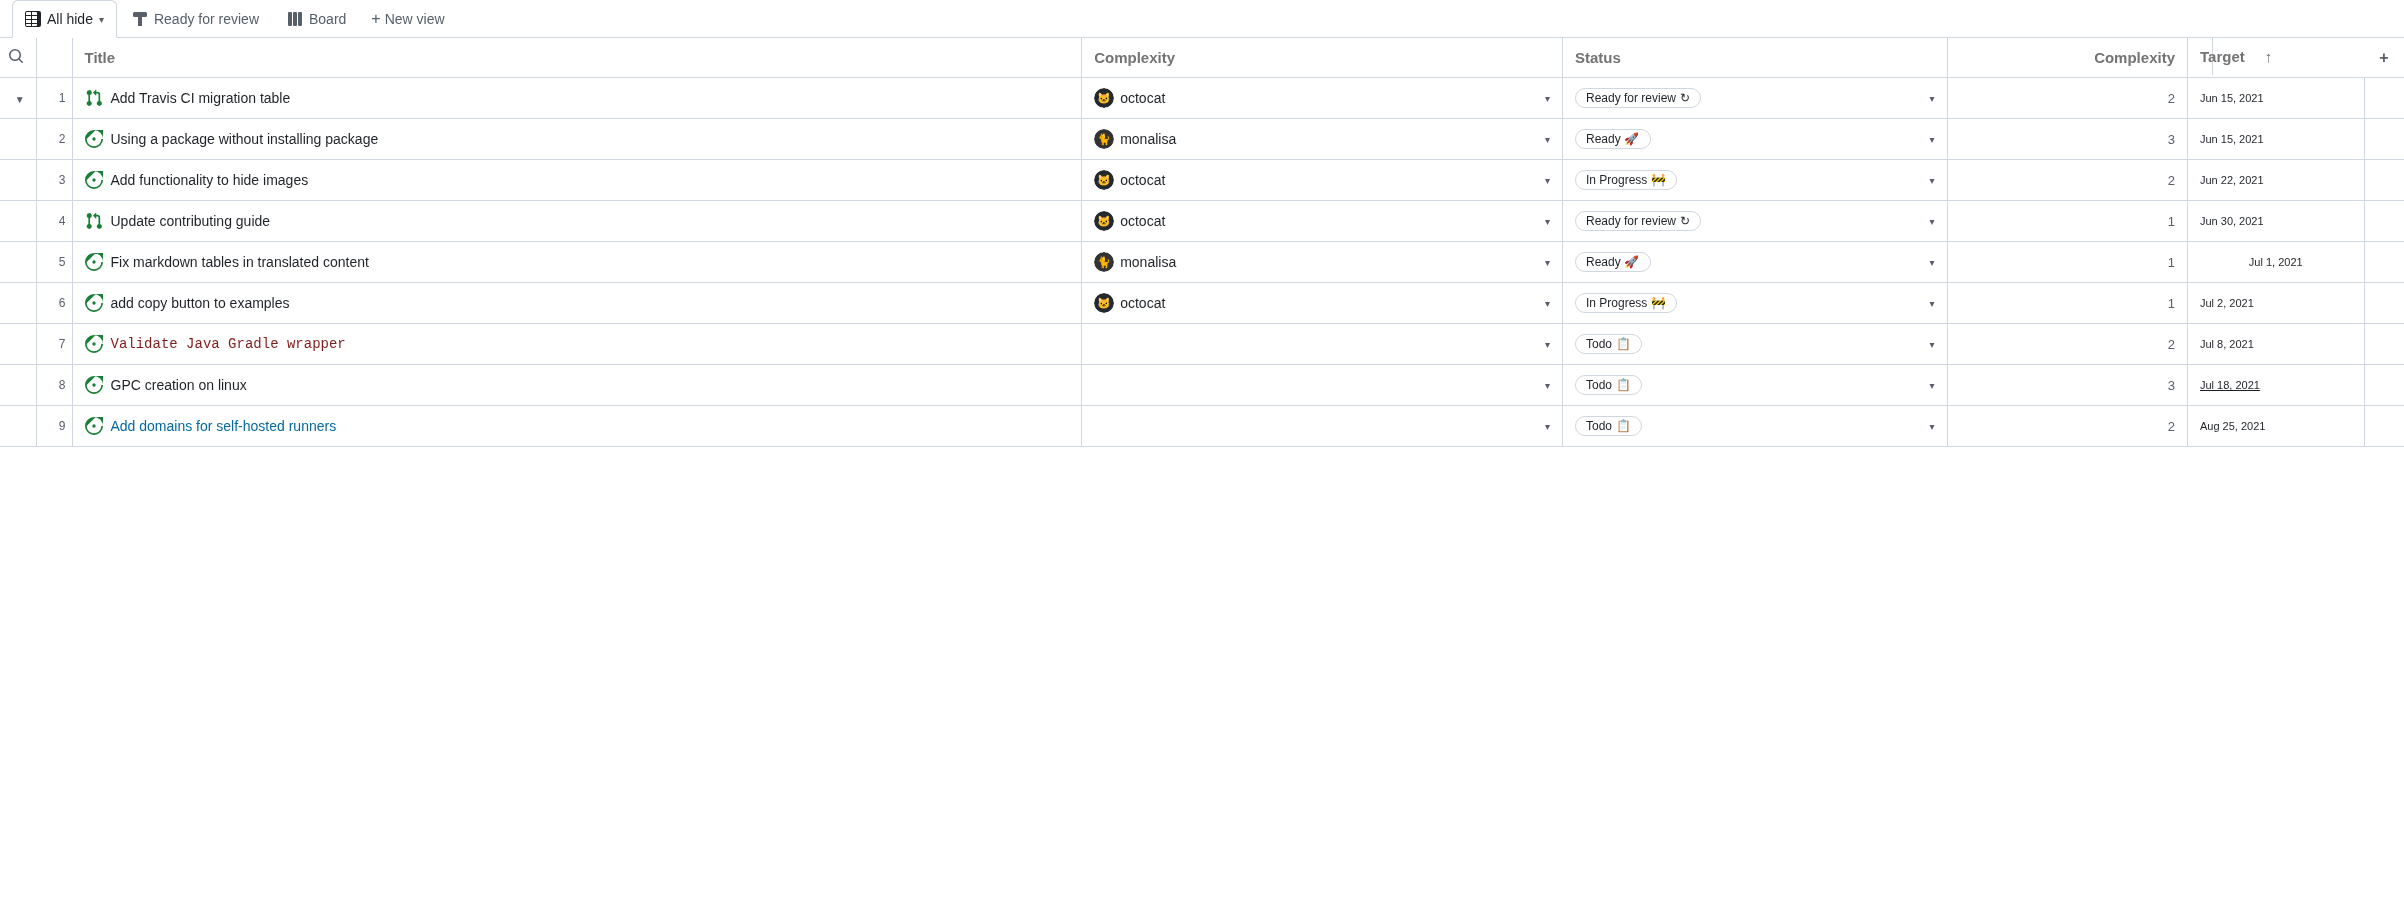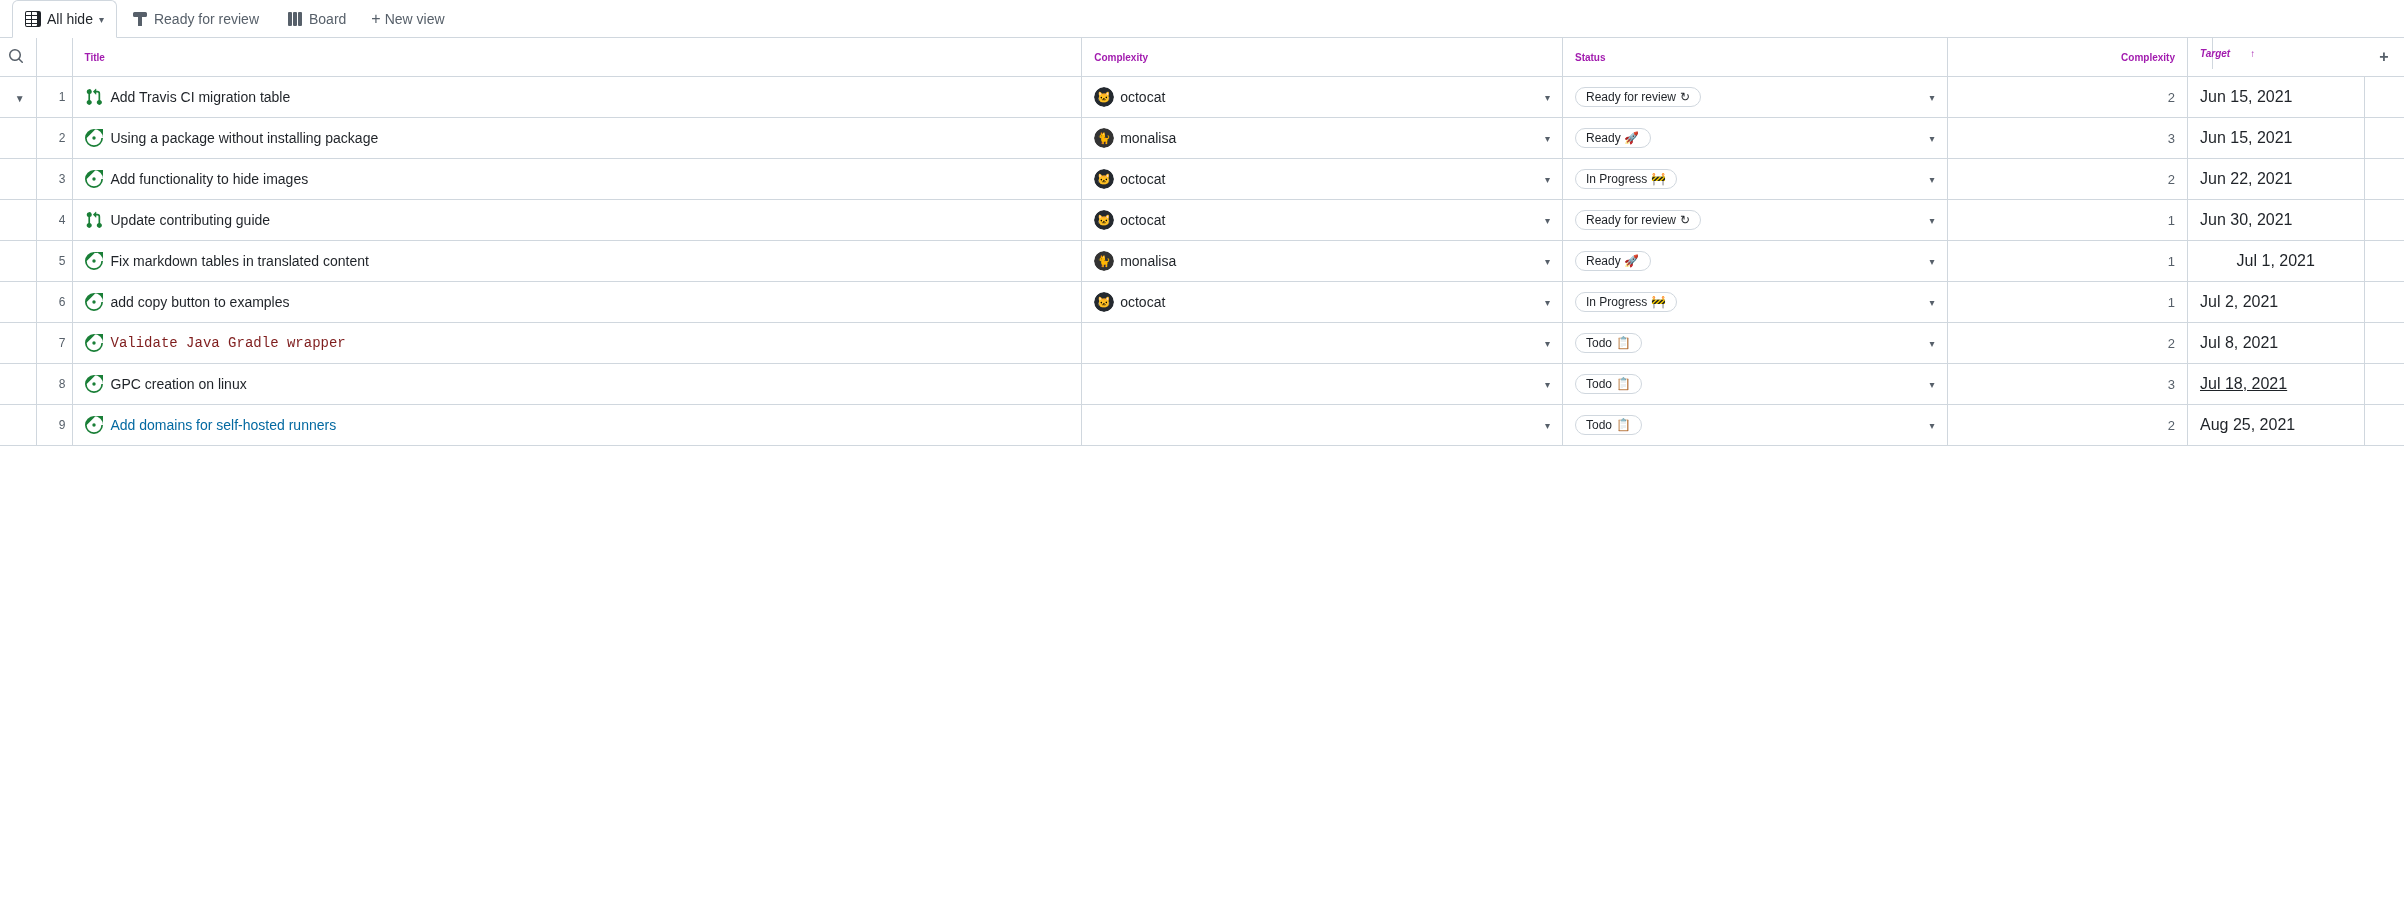--- a/index.html
+++ b/index.html
@@ -80,8 +80,8 @@
       padding: 10px 12px;
       text-align: left;
       font-weight: 600;
-      font-size: 10px;
-      color: #a21caf;
+      font-size: 15px;
+      color: #737373;
       white-space: nowrap;
       border-right: 1px solid #d0d7de;
       position: relative;

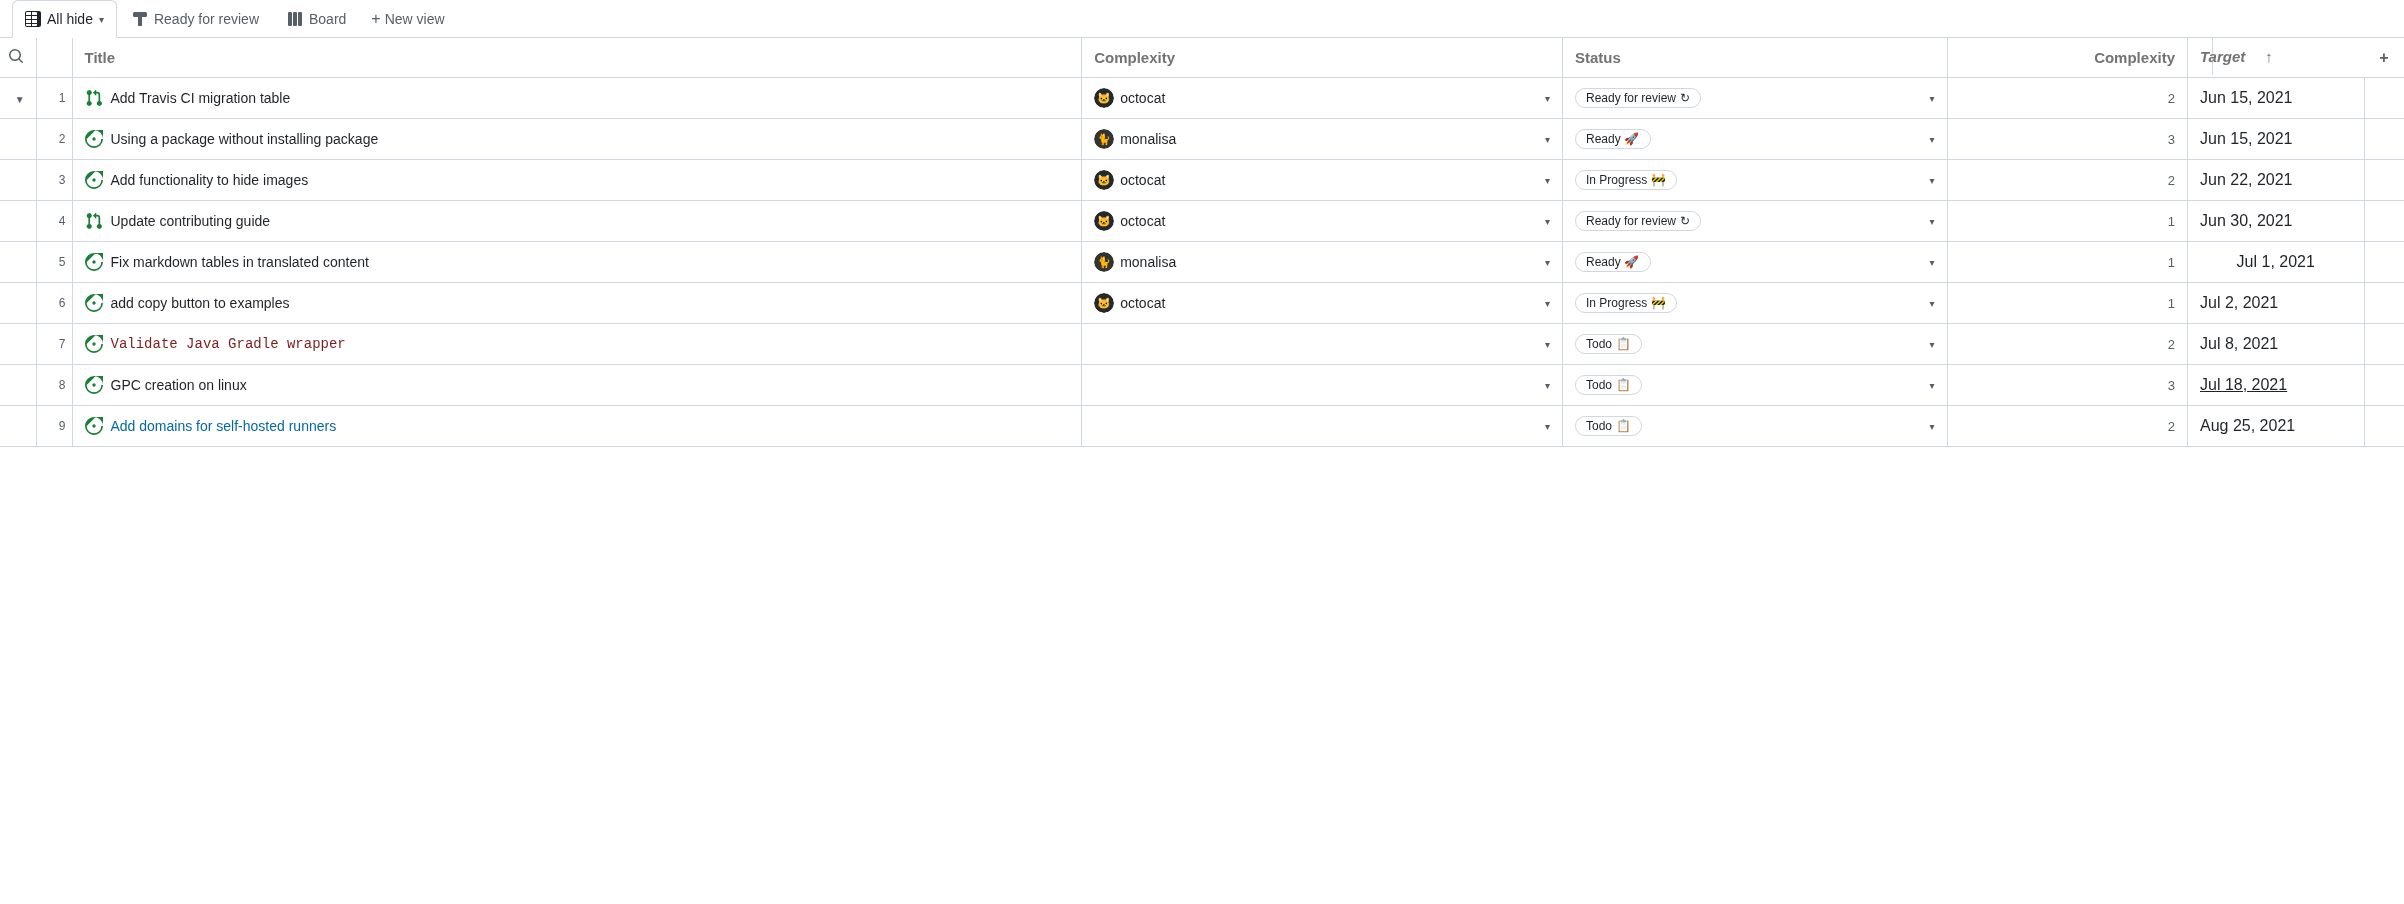--- a/index.html
+++ b/index.html
@@ -274,7 +274,7 @@
           <th class="th-complexity">
             <span>Complexity</span>
           </th>
-          <th class="th-target" style="display:flex;align-items:center;gap:20px;font-style:italic;">
+          <th class="th-target" style="display:flex;align-items:center;gap:20px;">
             <span>Target</span>
             <span style="cursor:pointer;">↑</span>
           </th>

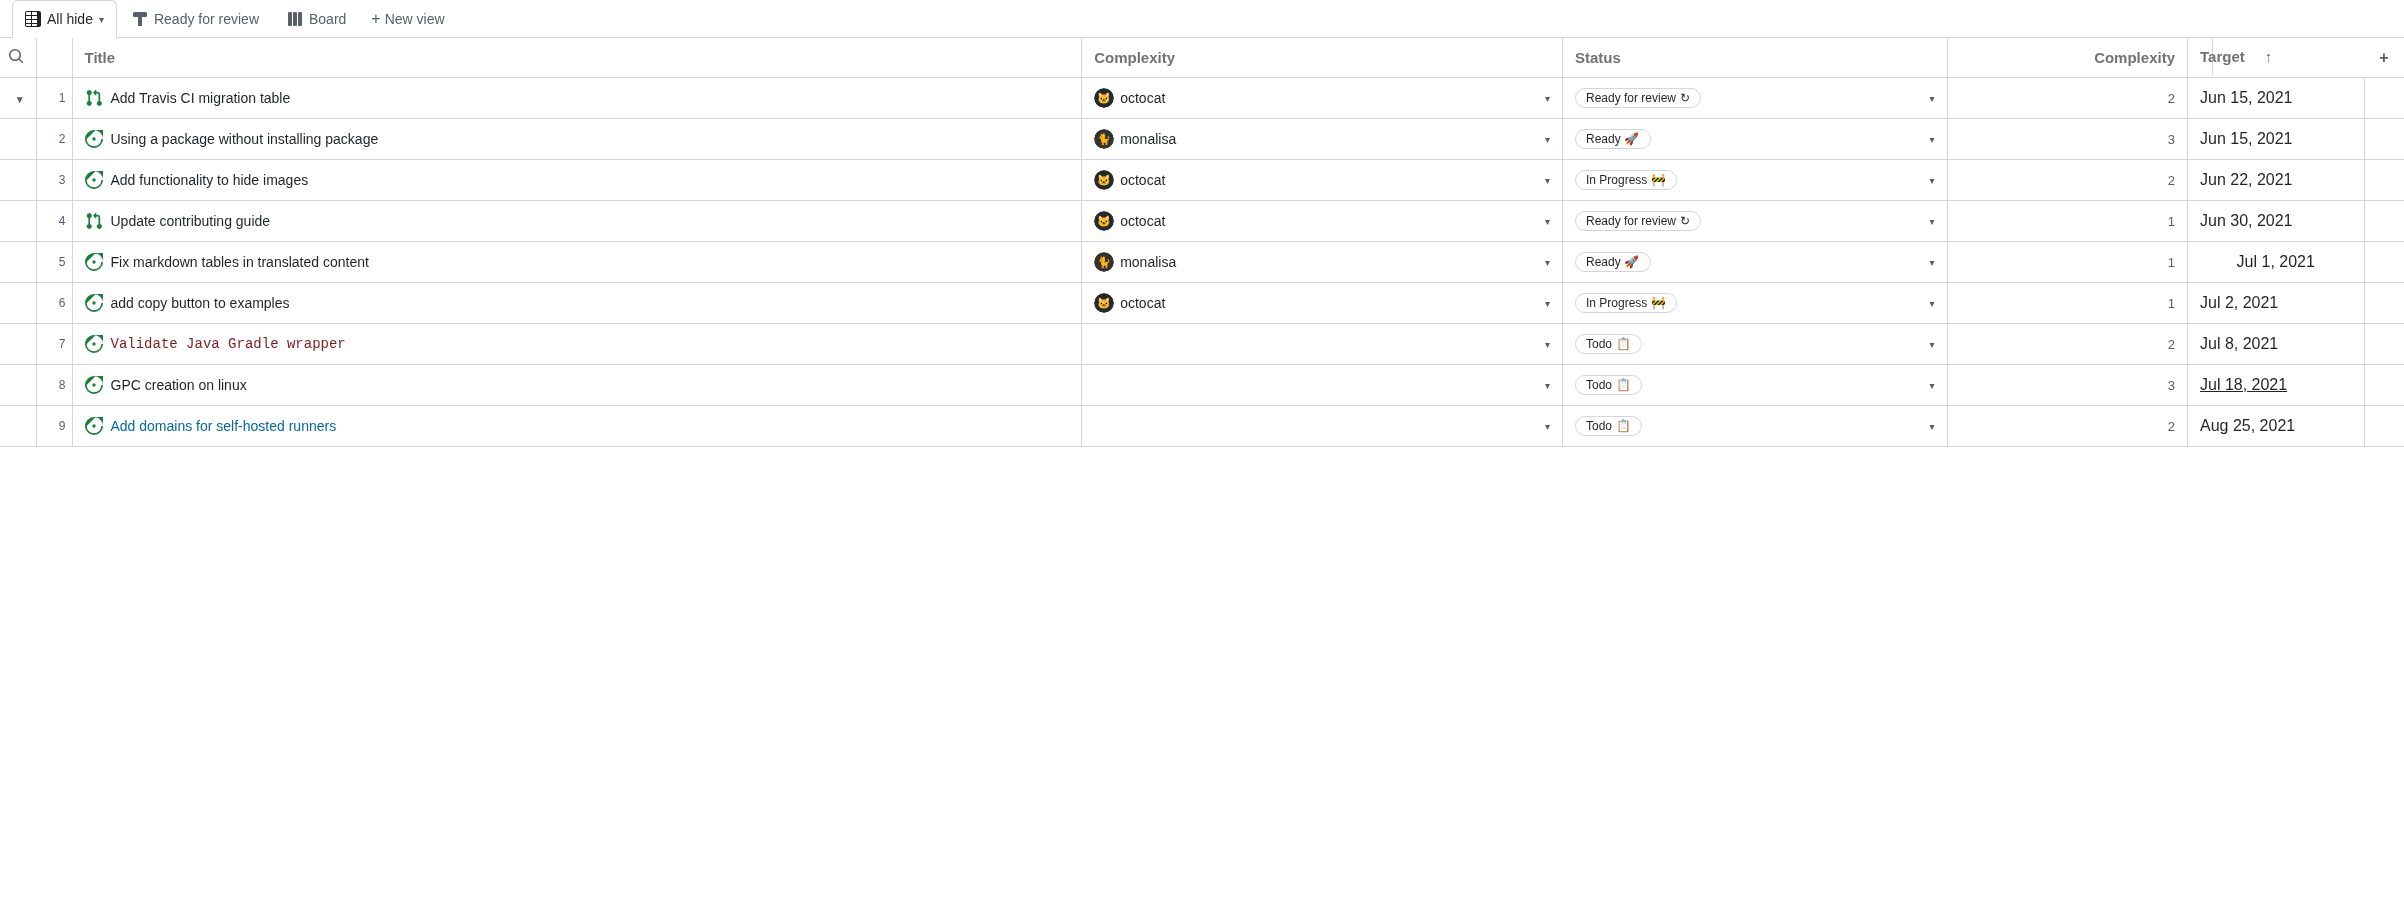--- a/index.html
+++ b/index.html
@@ -187,7 +187,7 @@
       font-size: 13px;
     }
     .target-cell {
-      font-size: 16px;
+      font-size: 11px;
       color: #1f2328;
       white-space: nowrap;
     }

